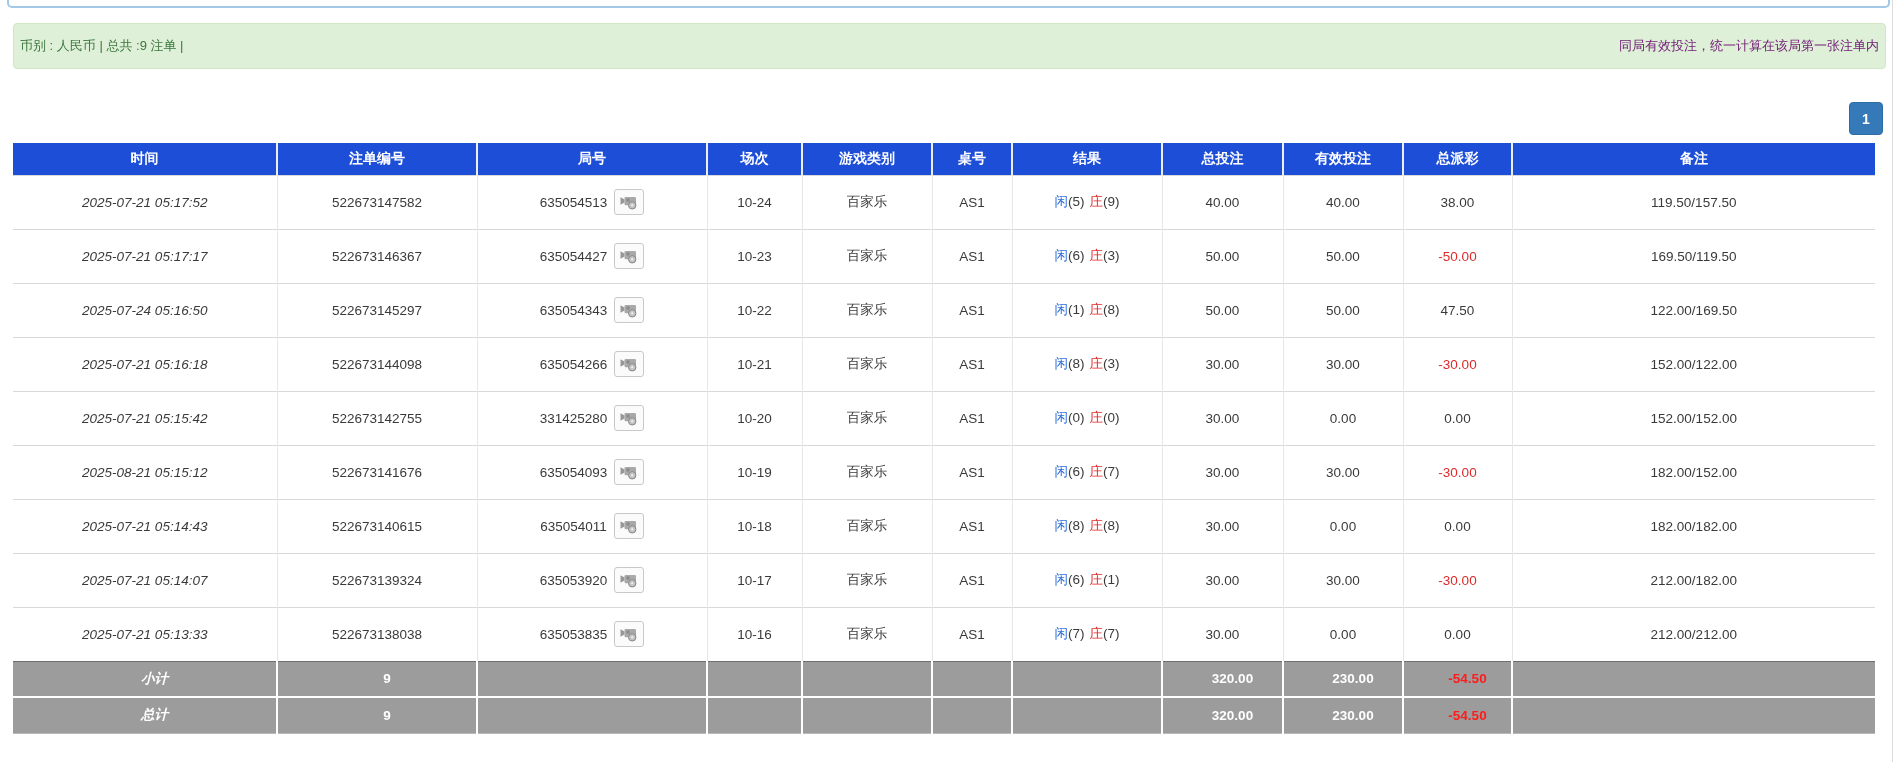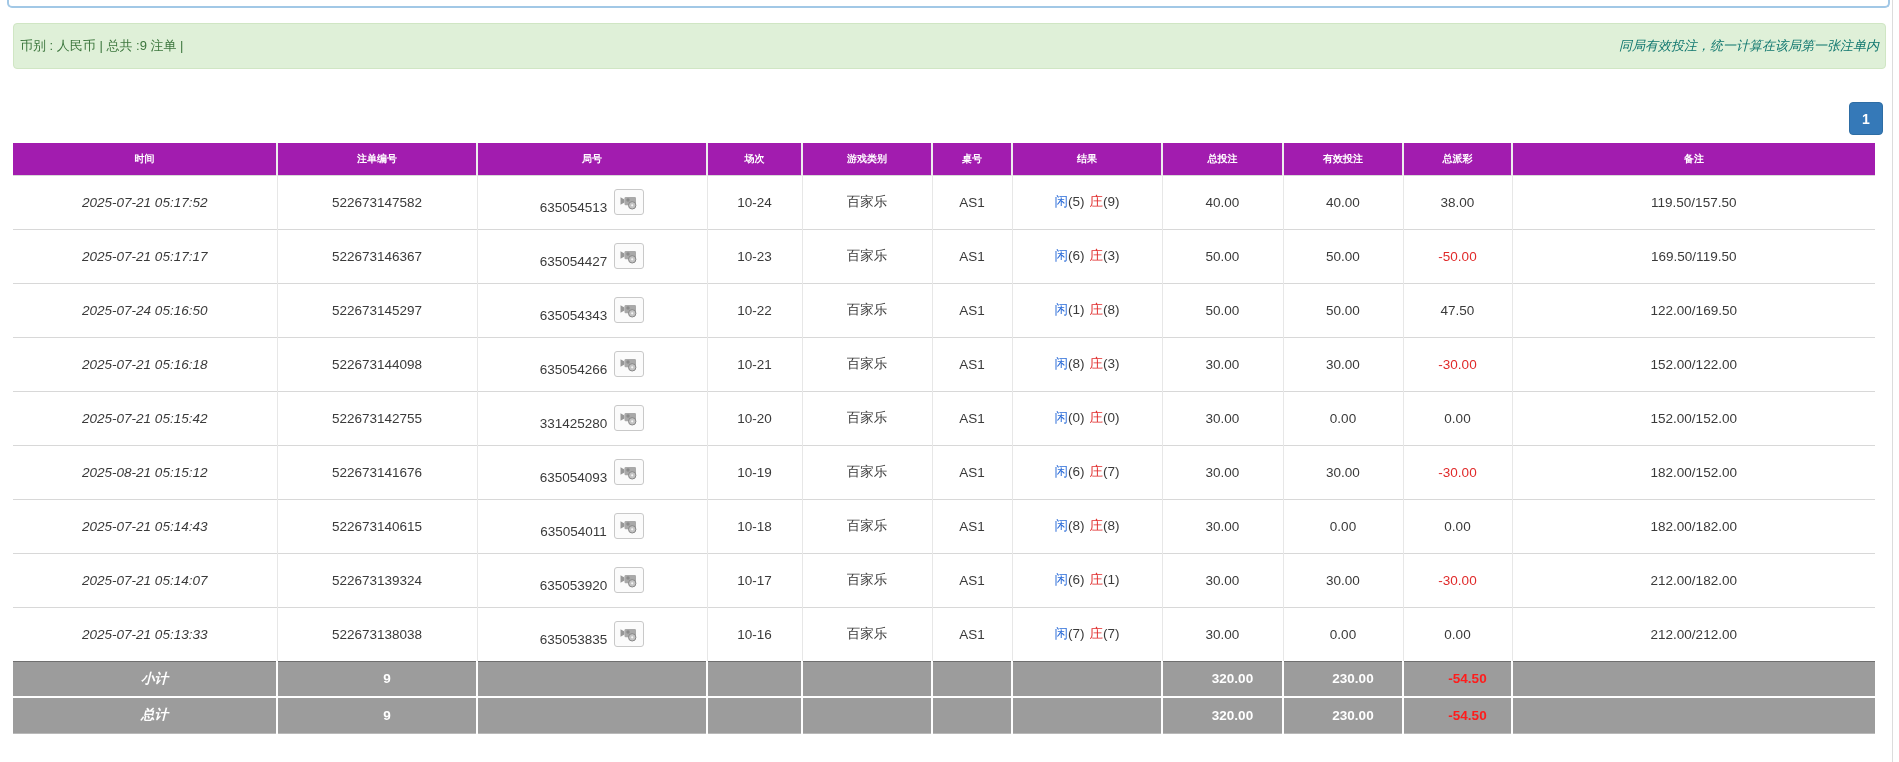--- a/index.html
+++ b/index.html
@@ -28,7 +28,7 @@
     padding: 0 6px; font-size: 13px;
   }
   .alert-left { color: #3c763d; }
-  .alert-right { color: #0f766e; font-style: italic; }
+  .alert-right { color: #701a75; }
   .pager-row { margin: 0 13px; height: 74px; position: relative; }
   .page-btn {
     position: absolute; right: 3px; top: 33px;

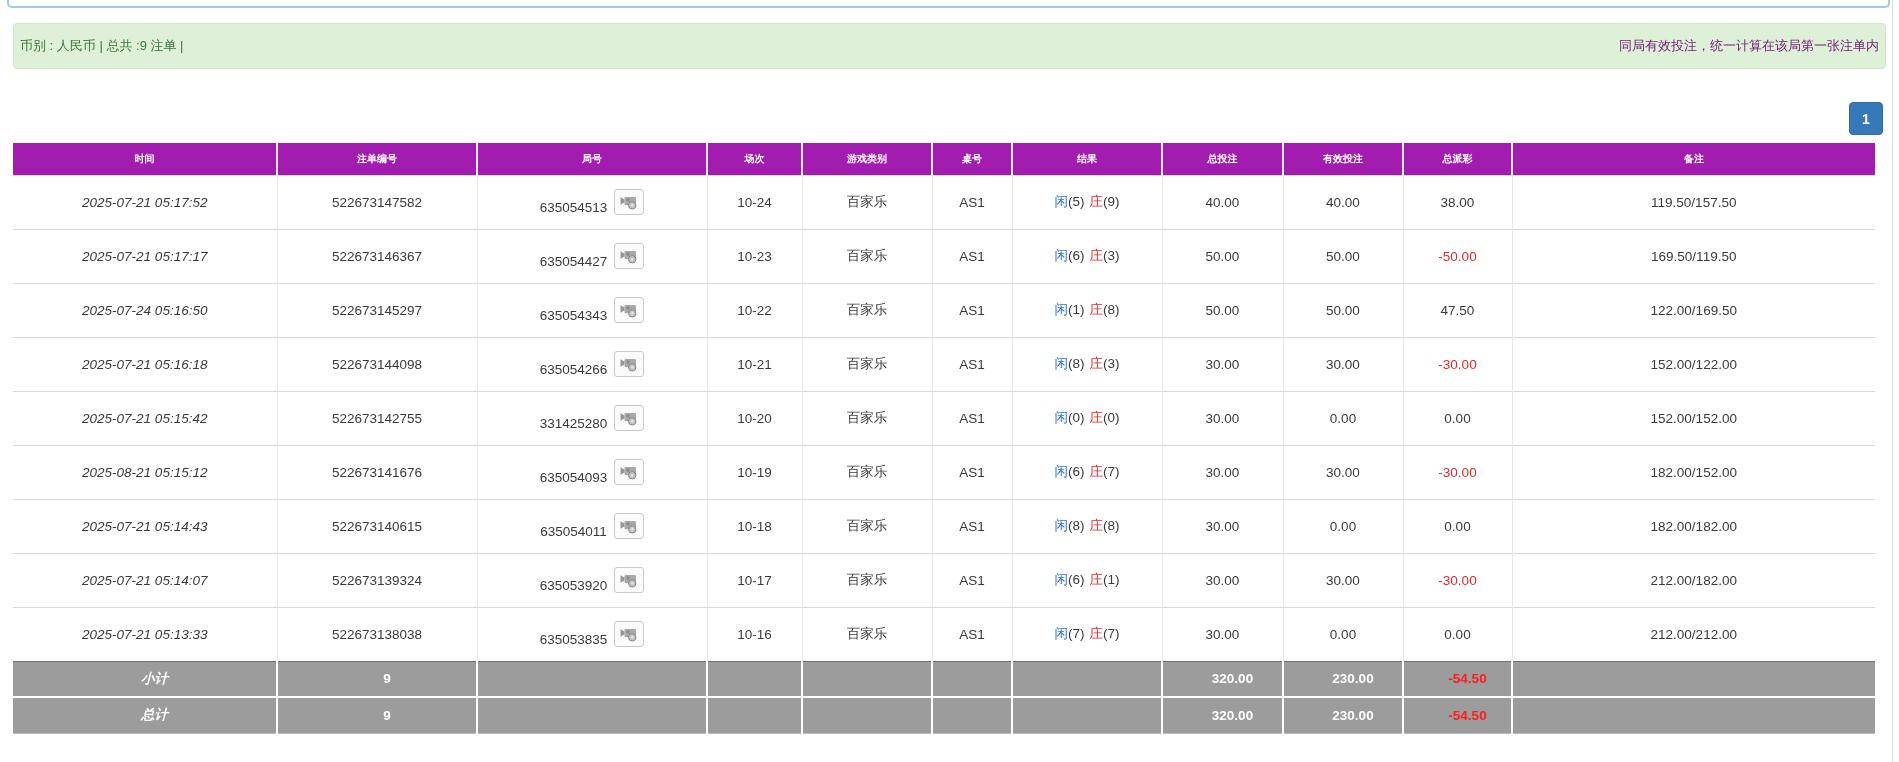--- a/index.html
+++ b/index.html
@@ -44,8 +44,8 @@
     border-bottom: 1px solid #b9b9b9;
   }
   table.bets th {
-    background: #a21caf; color: #fff;
-    height: 32px; font-size: 10px; font-weight: 700;
+    background: #1d4ed8; color: #fff;
+    height: 32px; font-size: 14px; font-weight: 700;
     border-left: 2px solid #ededed;
   }
   table.bets th:first-child { border-left: none; }

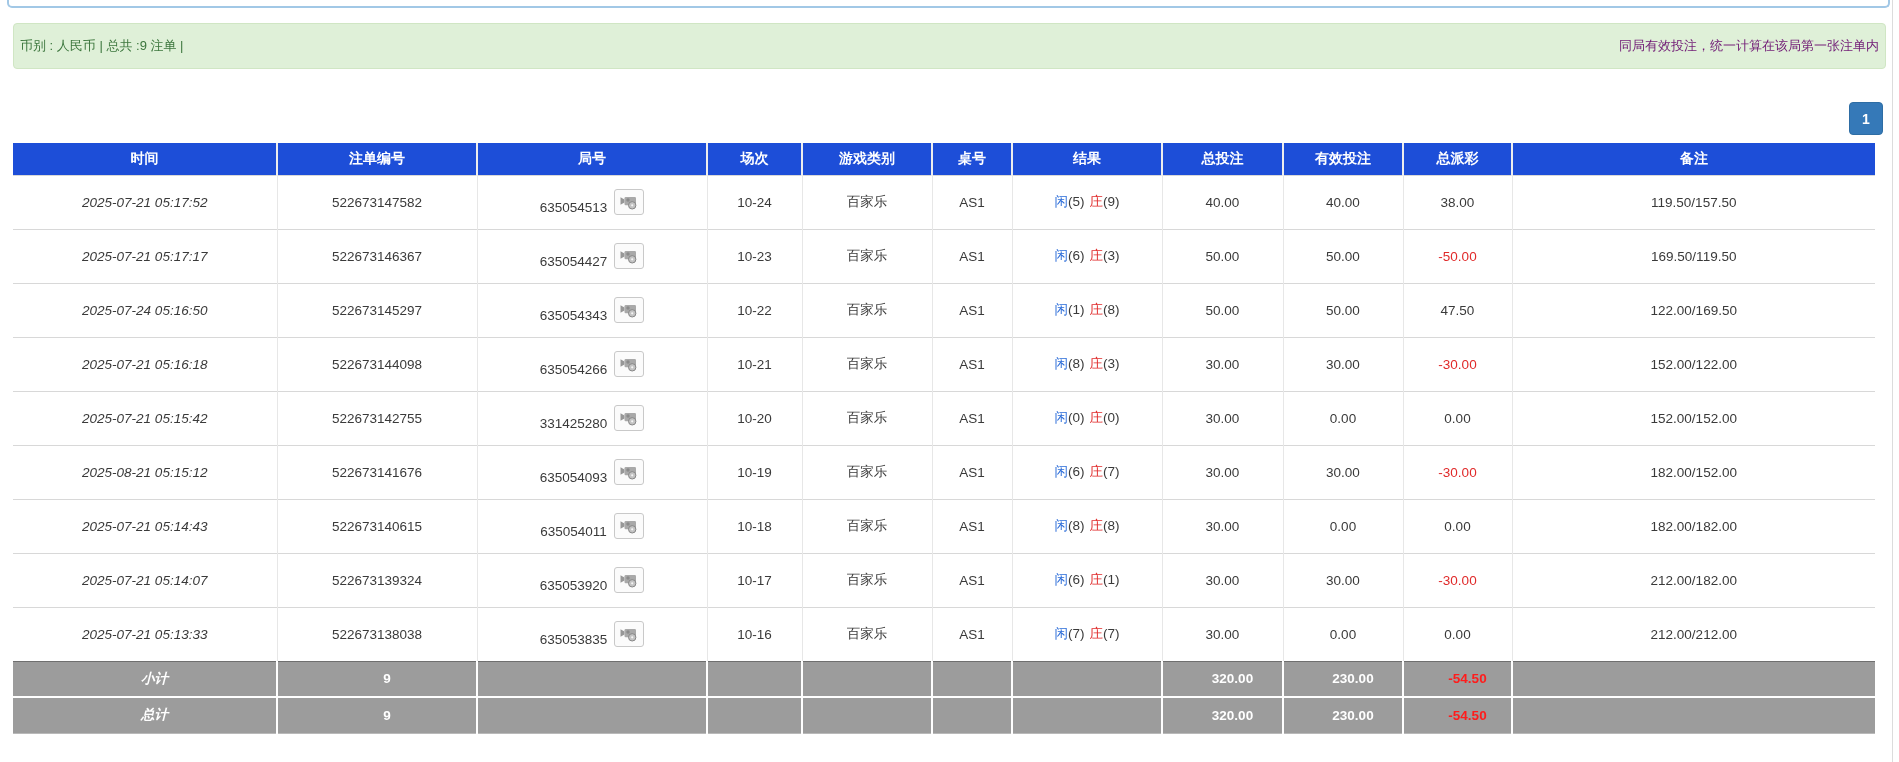--- a/index.html
+++ b/index.html
@@ -60,7 +60,7 @@
   .red  { color: #e02a2a; }
   .banker-label { margin-left: 5px; }
   td.payout.neg { color: #e02a2a; }
-  .round-flex { display: flex; align-items: flex-end; justify-content: center; gap: 7px; }
+  .round-flex { display: flex; align-items: center; justify-content: center; gap: 7px; }
   .video-btn {
     width: 30px; height: 26px; flex: 0 0 auto;
     background: #fbfbfb; border: 1px solid #c9c9c9; border-radius: 3px;

